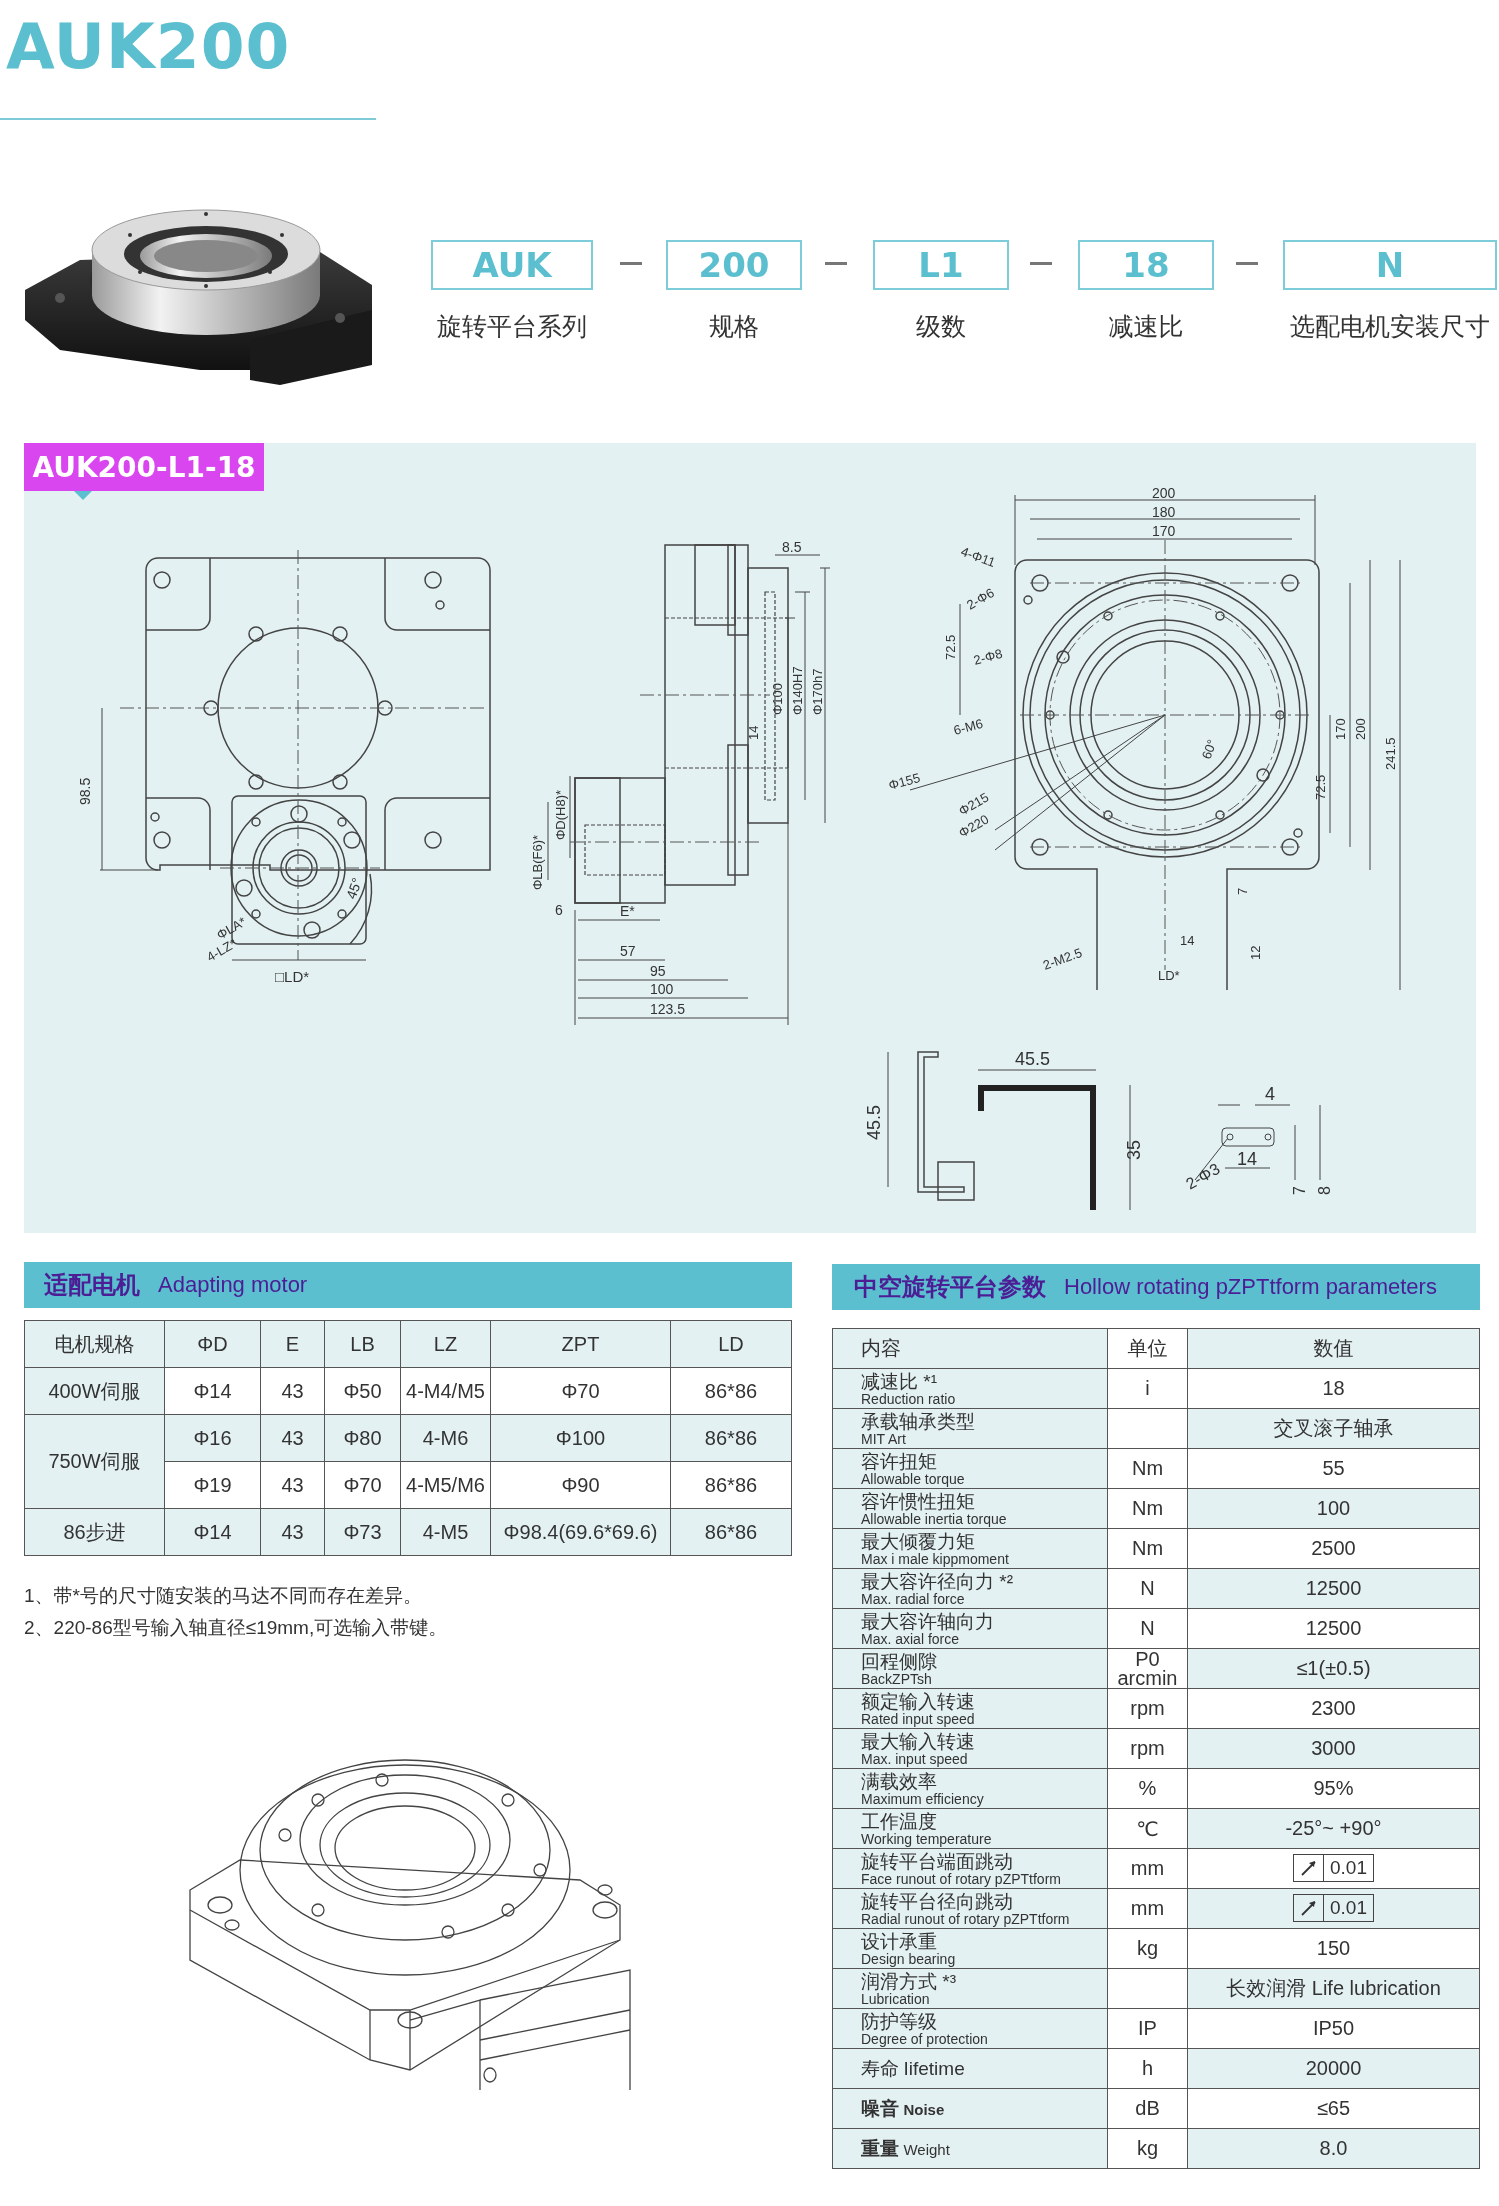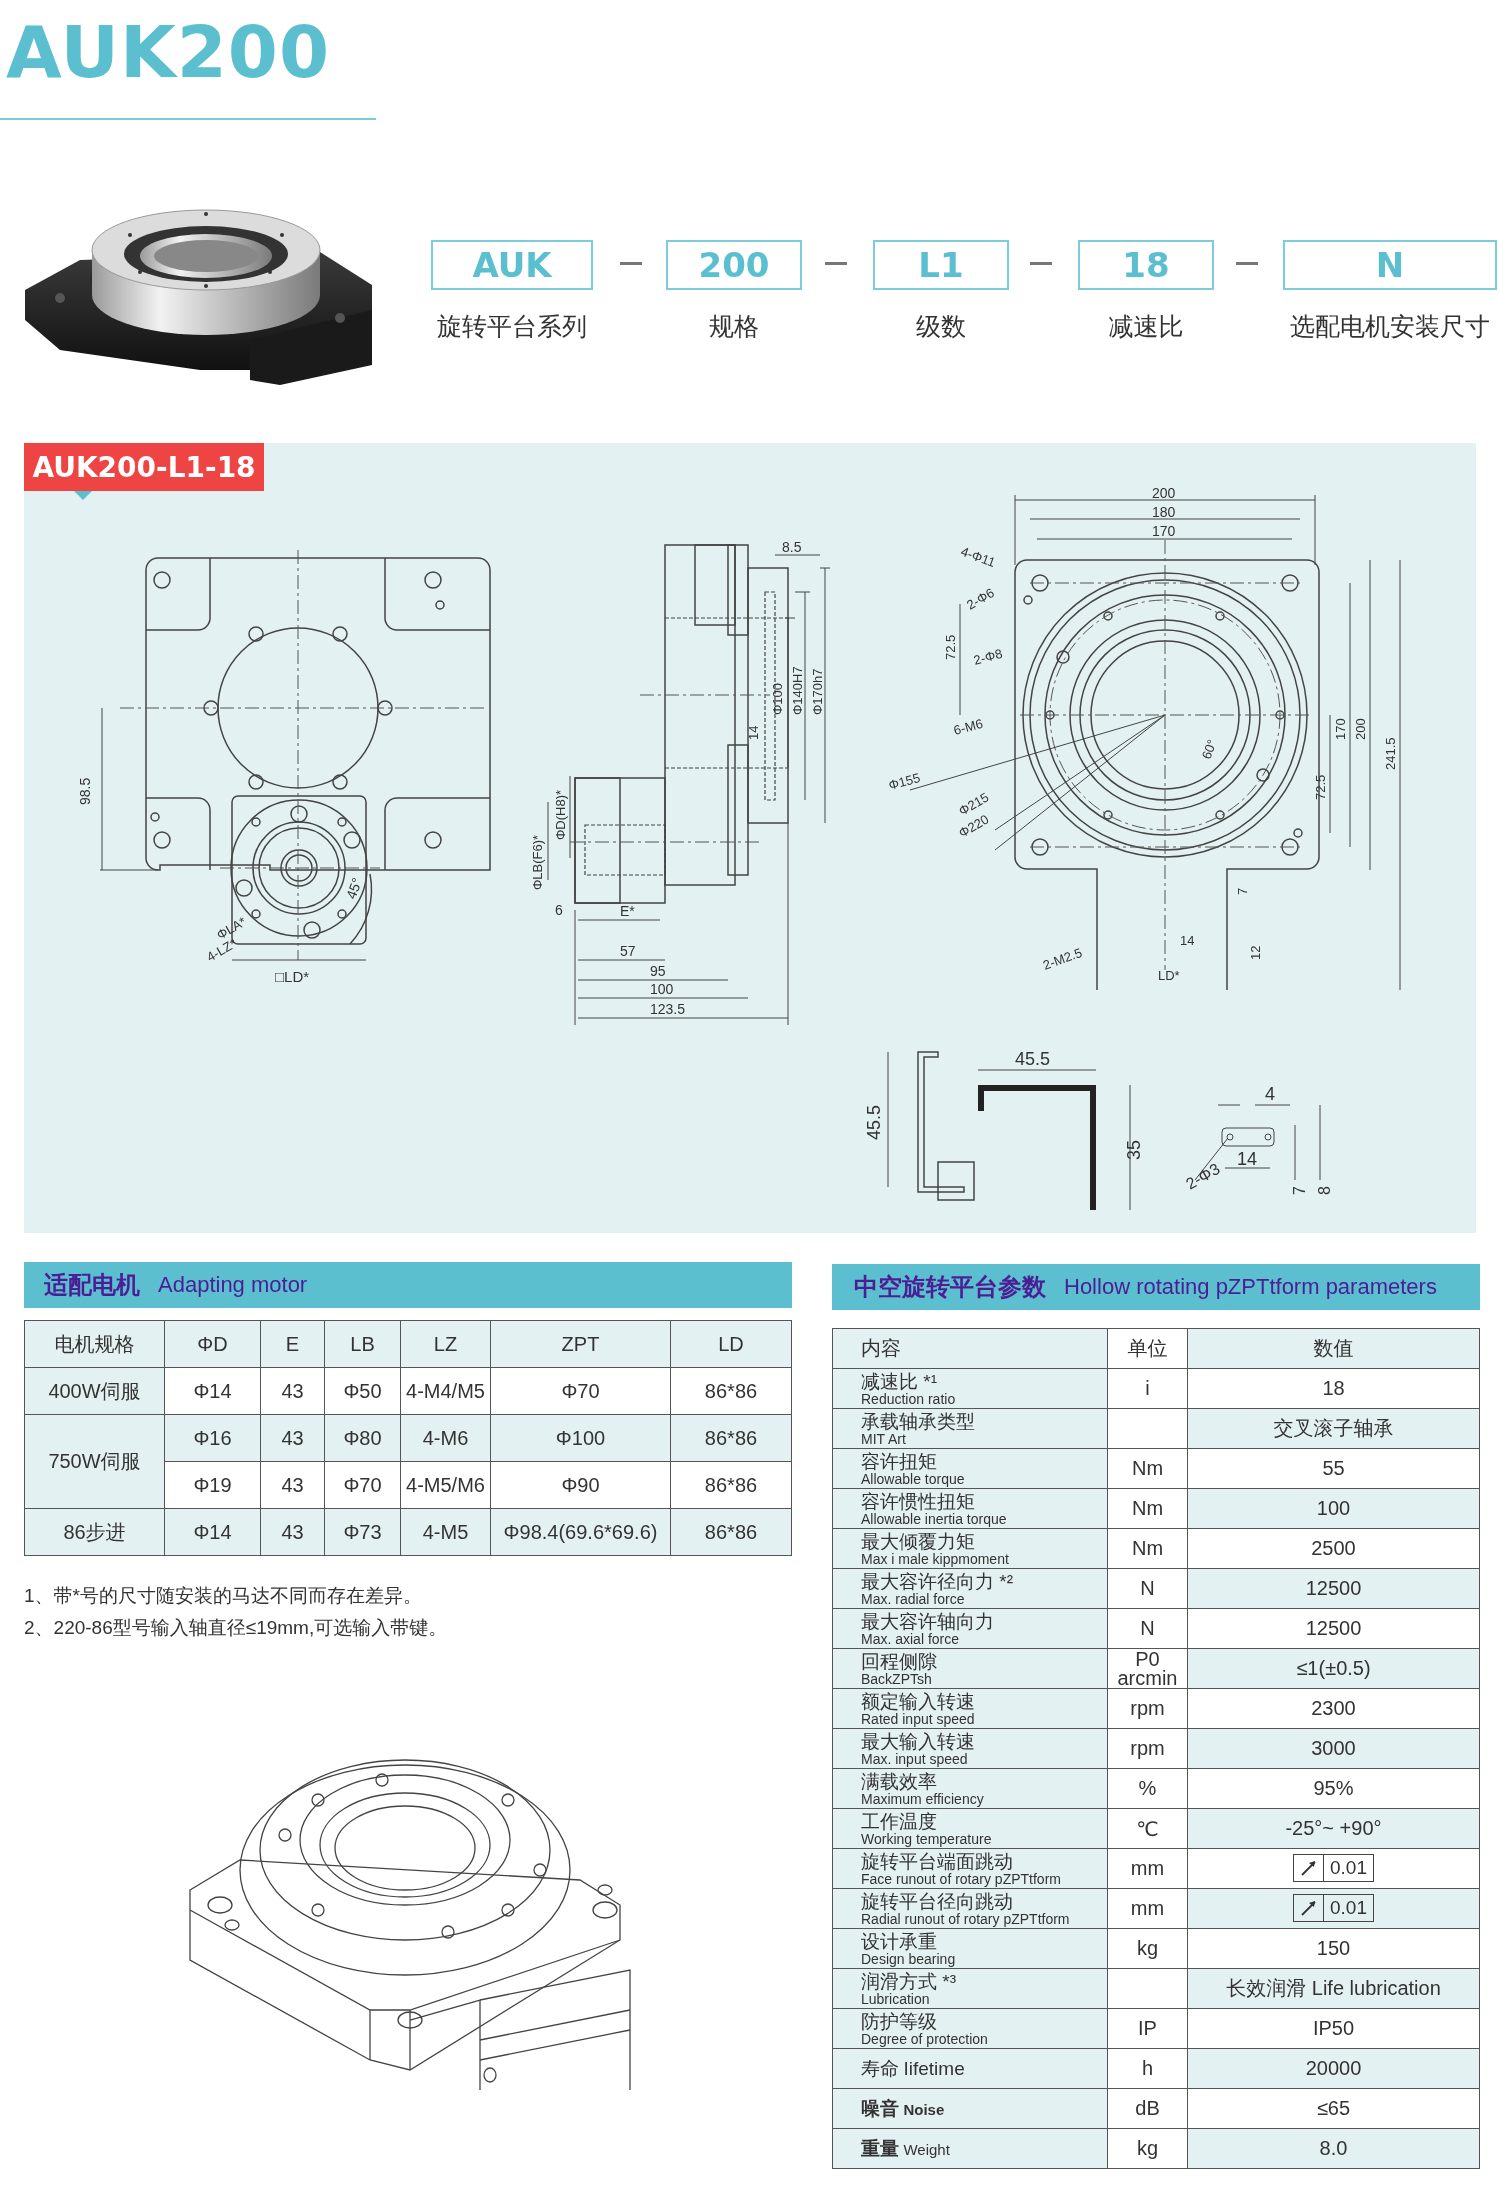--- a/index.html
+++ b/index.html
@@ -5,7 +5,7 @@
   * { box-sizing: border-box; margin: 0; padding: 0; }
   body { width: 1499px; height: 2206px; background: #ffffff; font-family: "Liberation Sans", "DejaVu Sans", sans-serif; color: #333; position: relative; overflow: hidden; }
   .abs { position: absolute; }
-  .title { left: 6px; top: 10px; font-size: 72px; font-weight: bold; color: #5bbfcf; letter-spacing: 1px; font-family: "DejaVu Sans", sans-serif; }
+  .title { left: 6px; top: 10px; font-size: 63px; font-weight: bold; color: #5bbfcf; letter-spacing: 1px; font-family: "DejaVu Sans", sans-serif; }
   .title-rule { left: 0; top: 118px; width: 376px; height: 2px; background: #7ecbd7; }
 
   .photo { left: 20px; top: 190px; width: 355px; height: 200px; }

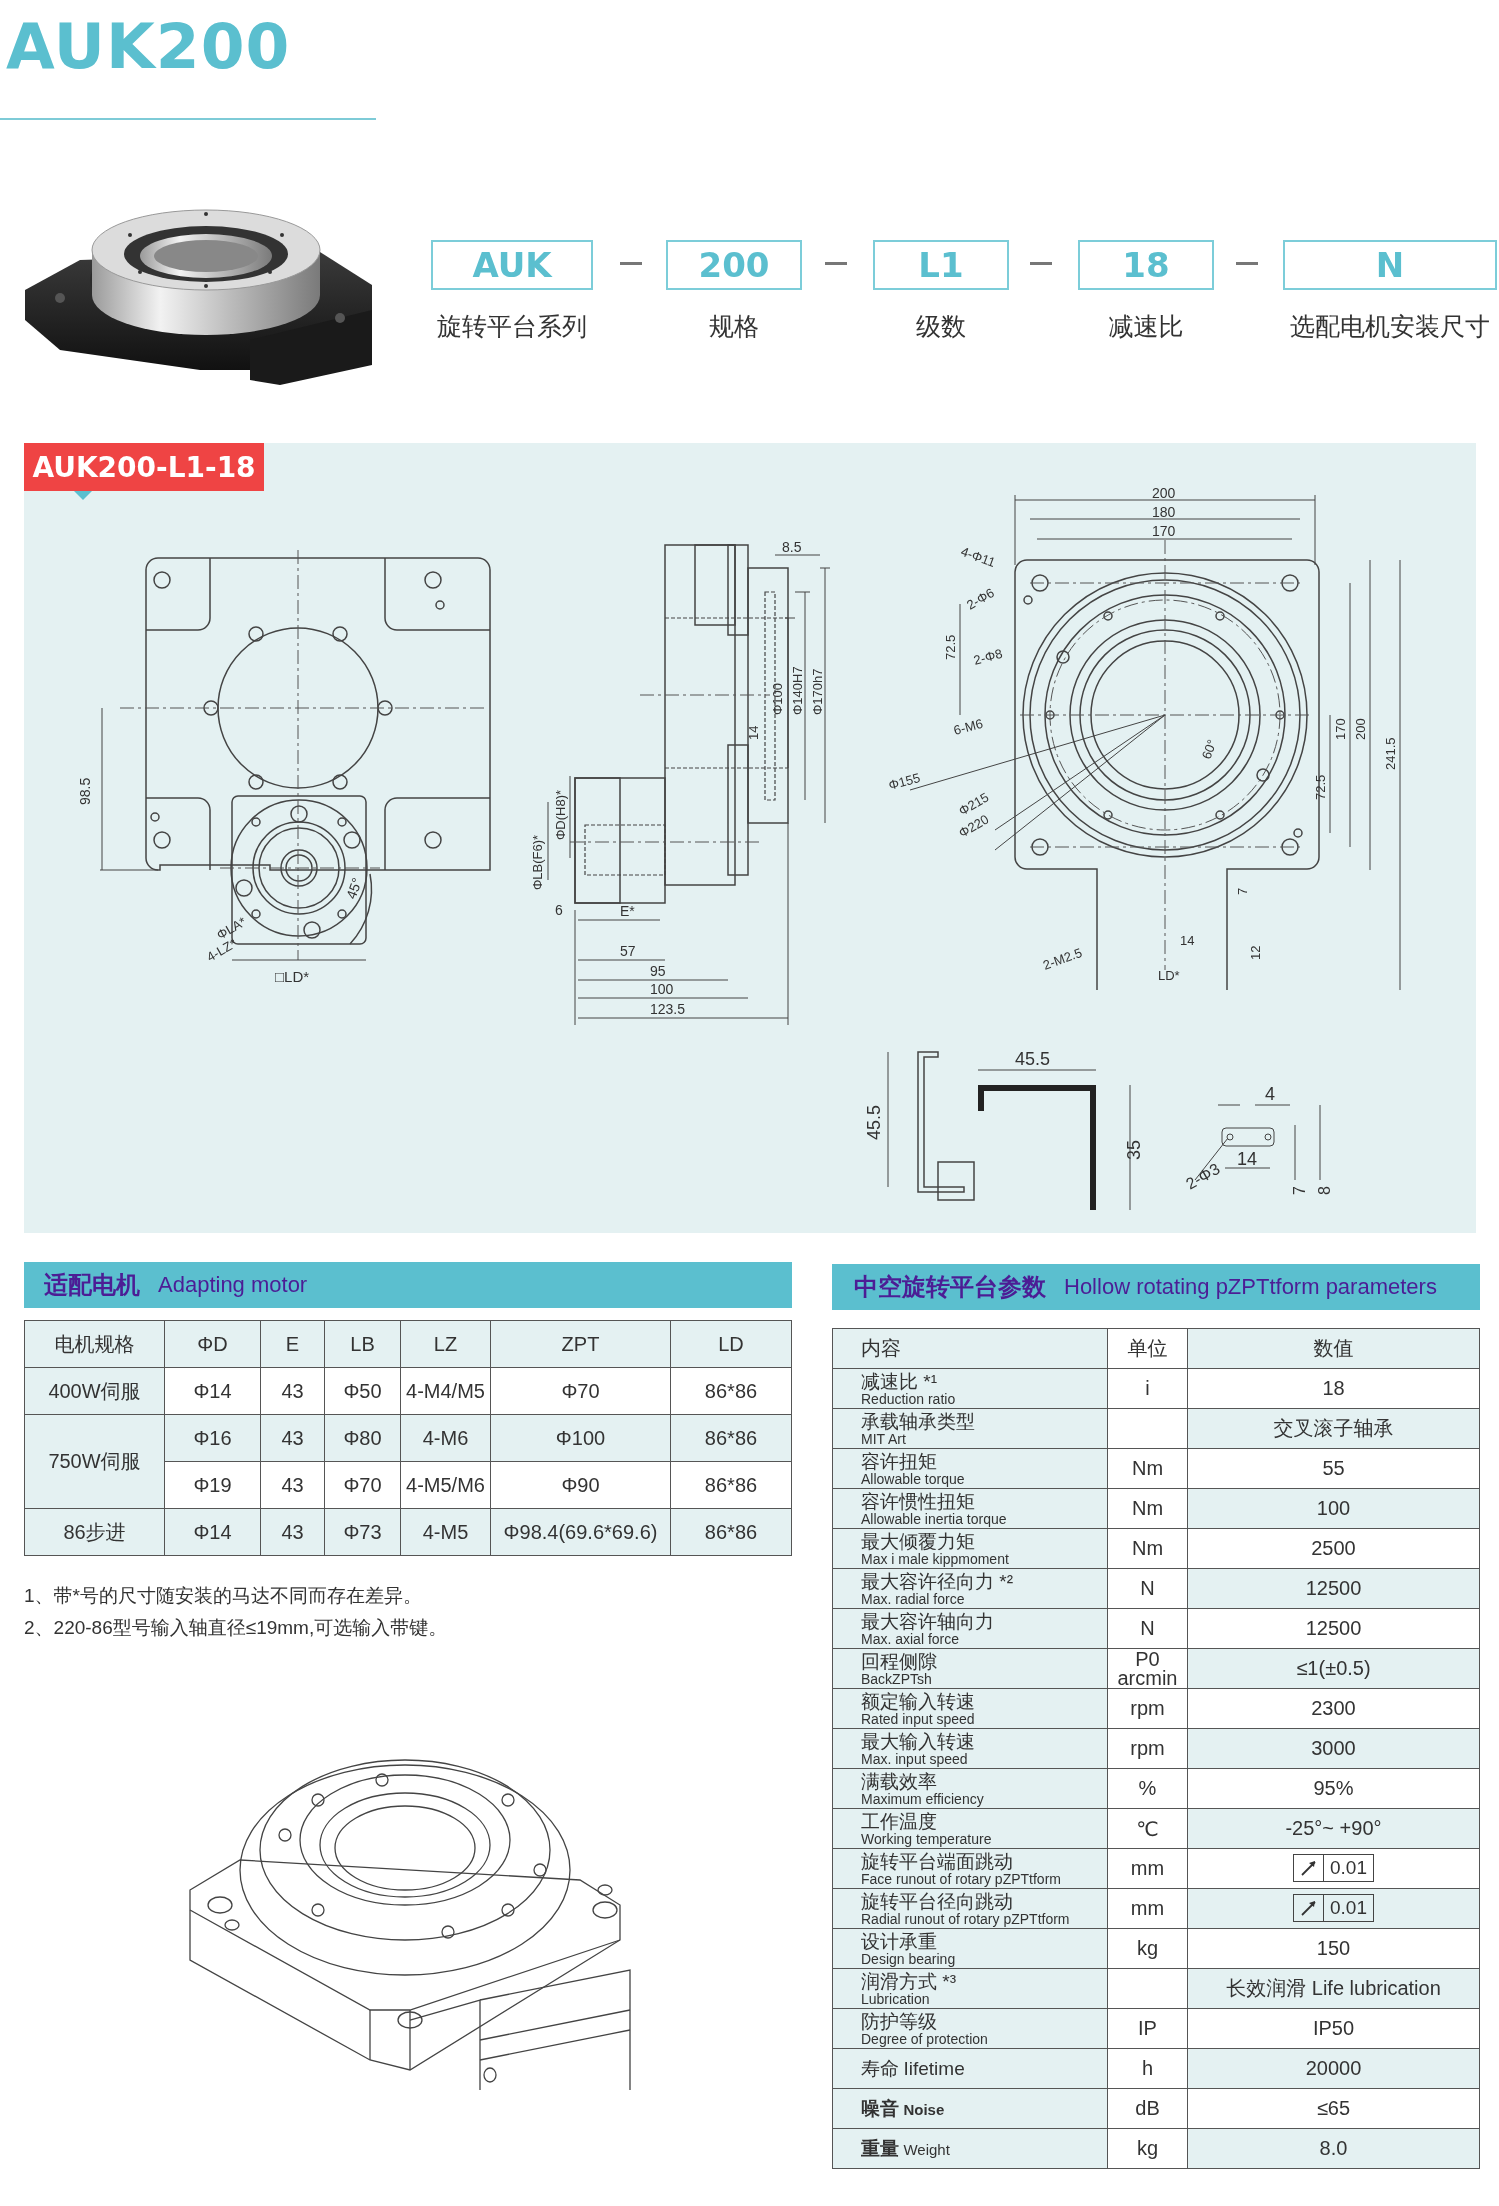--- a/index.html
+++ b/index.html
@@ -15,7 +15,7 @@
   .code-label { top: 310px; font-size: 25px; color: #333; text-align: center; }
 
   .drawing-panel { left: 24px; top: 443px; width: 1452px; height: 790px; background: #e4f1f2; }
-  .drawing-tag { left: 24px; top: 443px; width: 240px; height: 48px; background: #ef4444; color: #fff; font-size: 28px; font-weight: bold; display: flex; align-items: center; justify-content: center; font-family: "DejaVu Sans", sans-serif; }
+  .drawing-tag { left: 24px; top: 443px; width: 240px; height: 48px; background: #d946ef; color: #fff; font-size: 28px; font-weight: bold; display: flex; align-items: center; justify-content: center; font-family: "DejaVu Sans", sans-serif; }
   .drawing-tag-notch { left: 74px; top: 491px; width: 0; height: 0; border-left: 9px solid transparent; border-right: 9px solid transparent; border-top: 9px solid #5bbfcf; }
 
   .section-bar { height: 46px; background: #5bbfcf; color: #4c1d95; display: flex; align-items: center; padding-left: 20px; }

